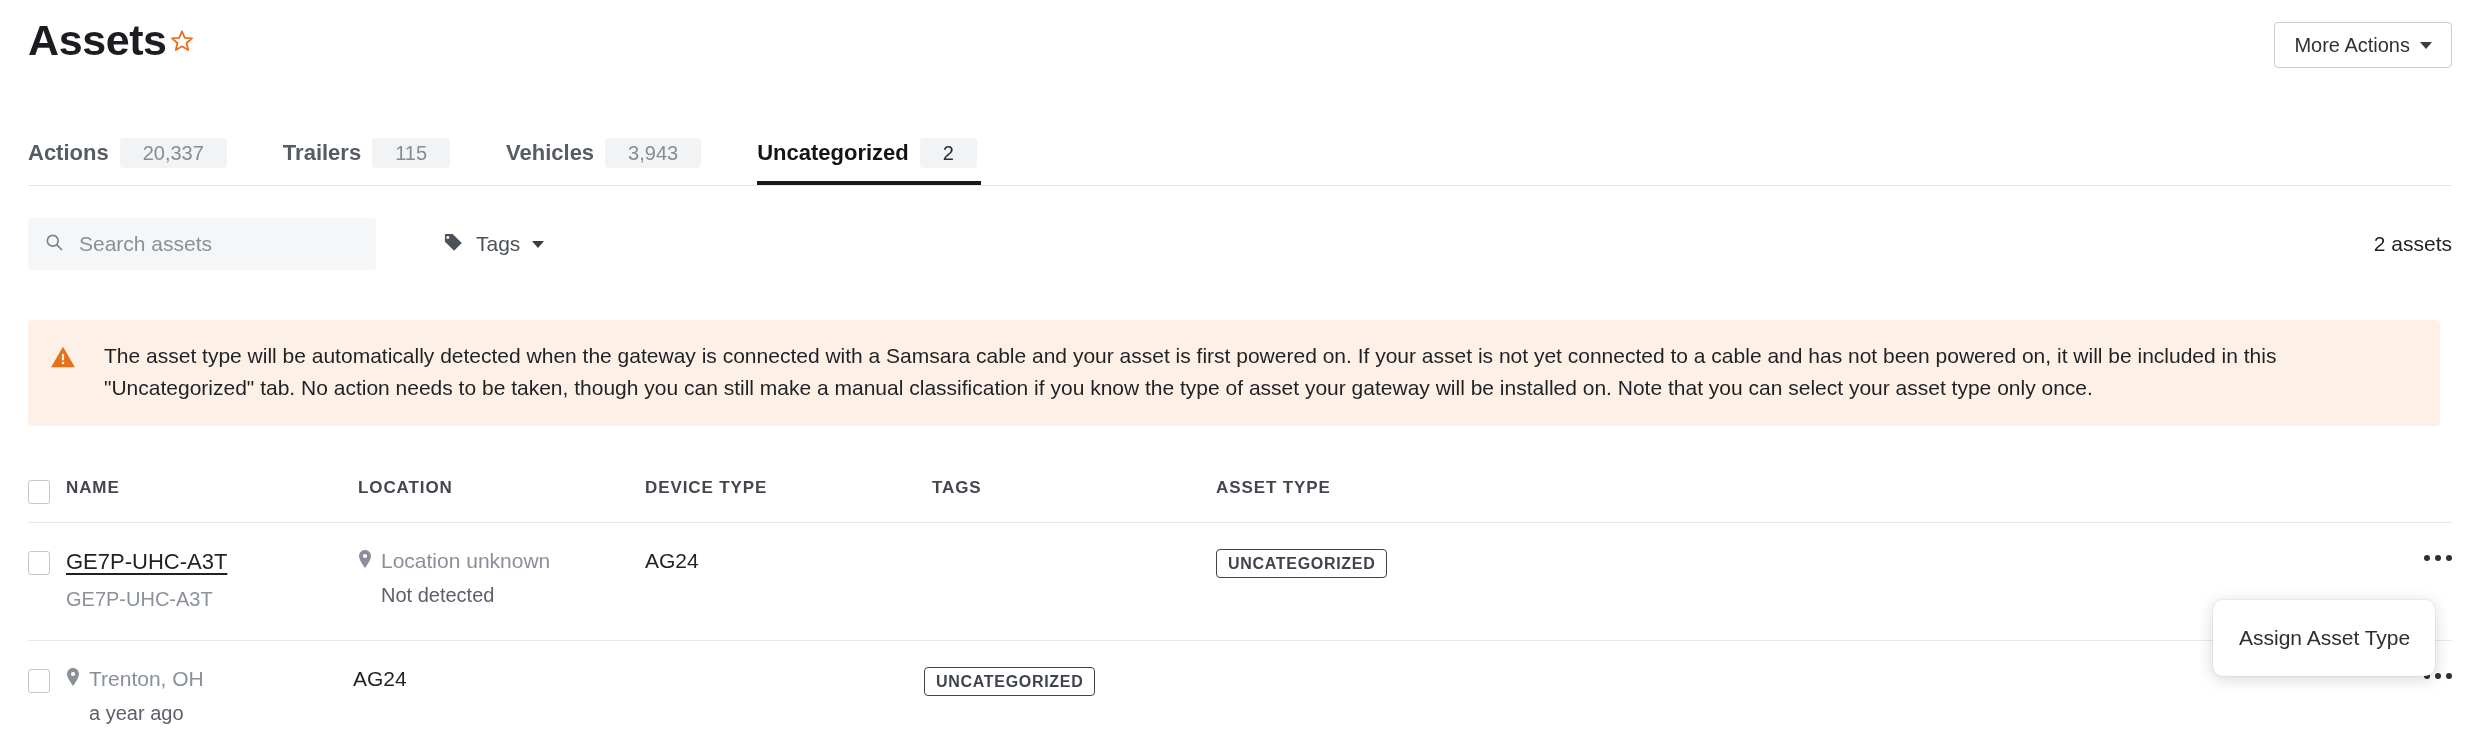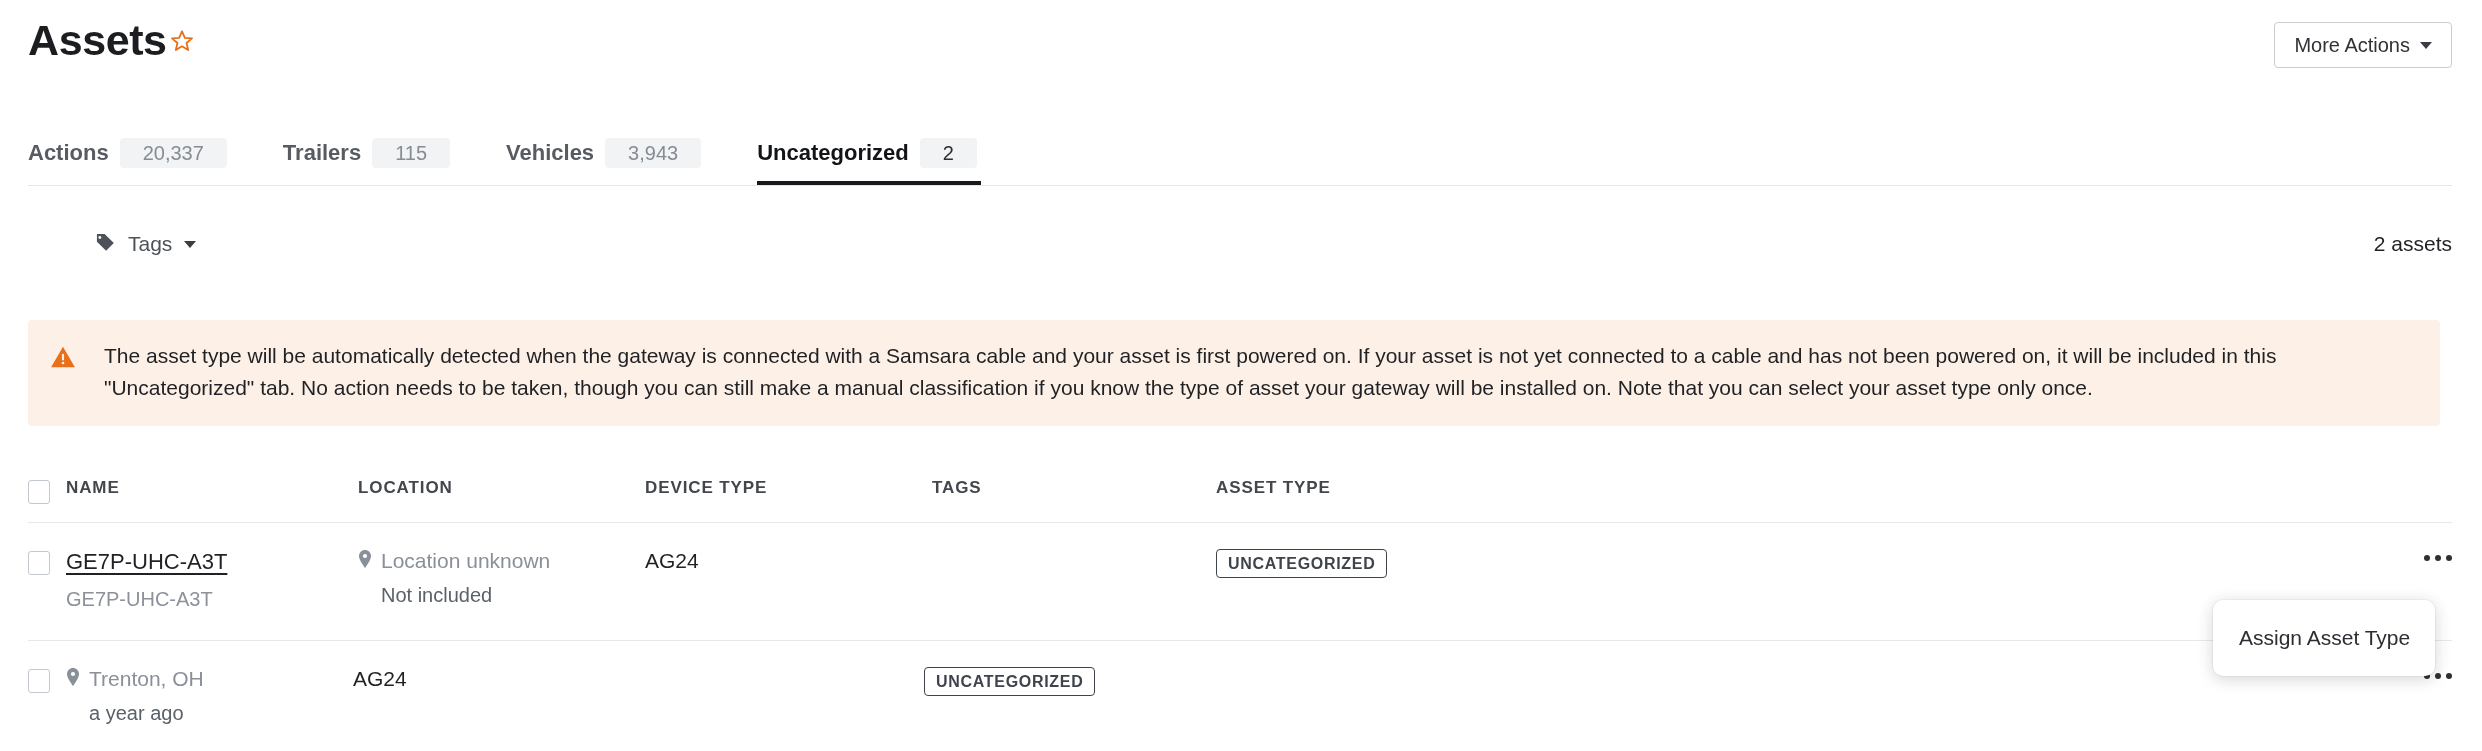--- a/index.html
+++ b/index.html
@@ -197,6 +197,15 @@
   <div class="tabs-rule"></div>
 
   <div class="filterbar">
+    <div class="search-box">
+      <span>
+        <svg width="20" height="20" viewBox="0 0 24 24" fill="none" stroke="#7c828b" stroke-width="2" stroke-linecap="round">
+          <circle cx="10.5" cy="10.5" r="6.5"></circle>
+            <line x1="15.5" y1="15.5" x2="21" y2="21"></line>
+        </svg>
+      </span>
+      <input class="search-input" type="text" placeholder="Search assets" style="">
+    </div>
     <div class="tags-filter">
       <span>
         <svg width="22" height="22" viewBox="0 0 24 24" fill="#4d525a">

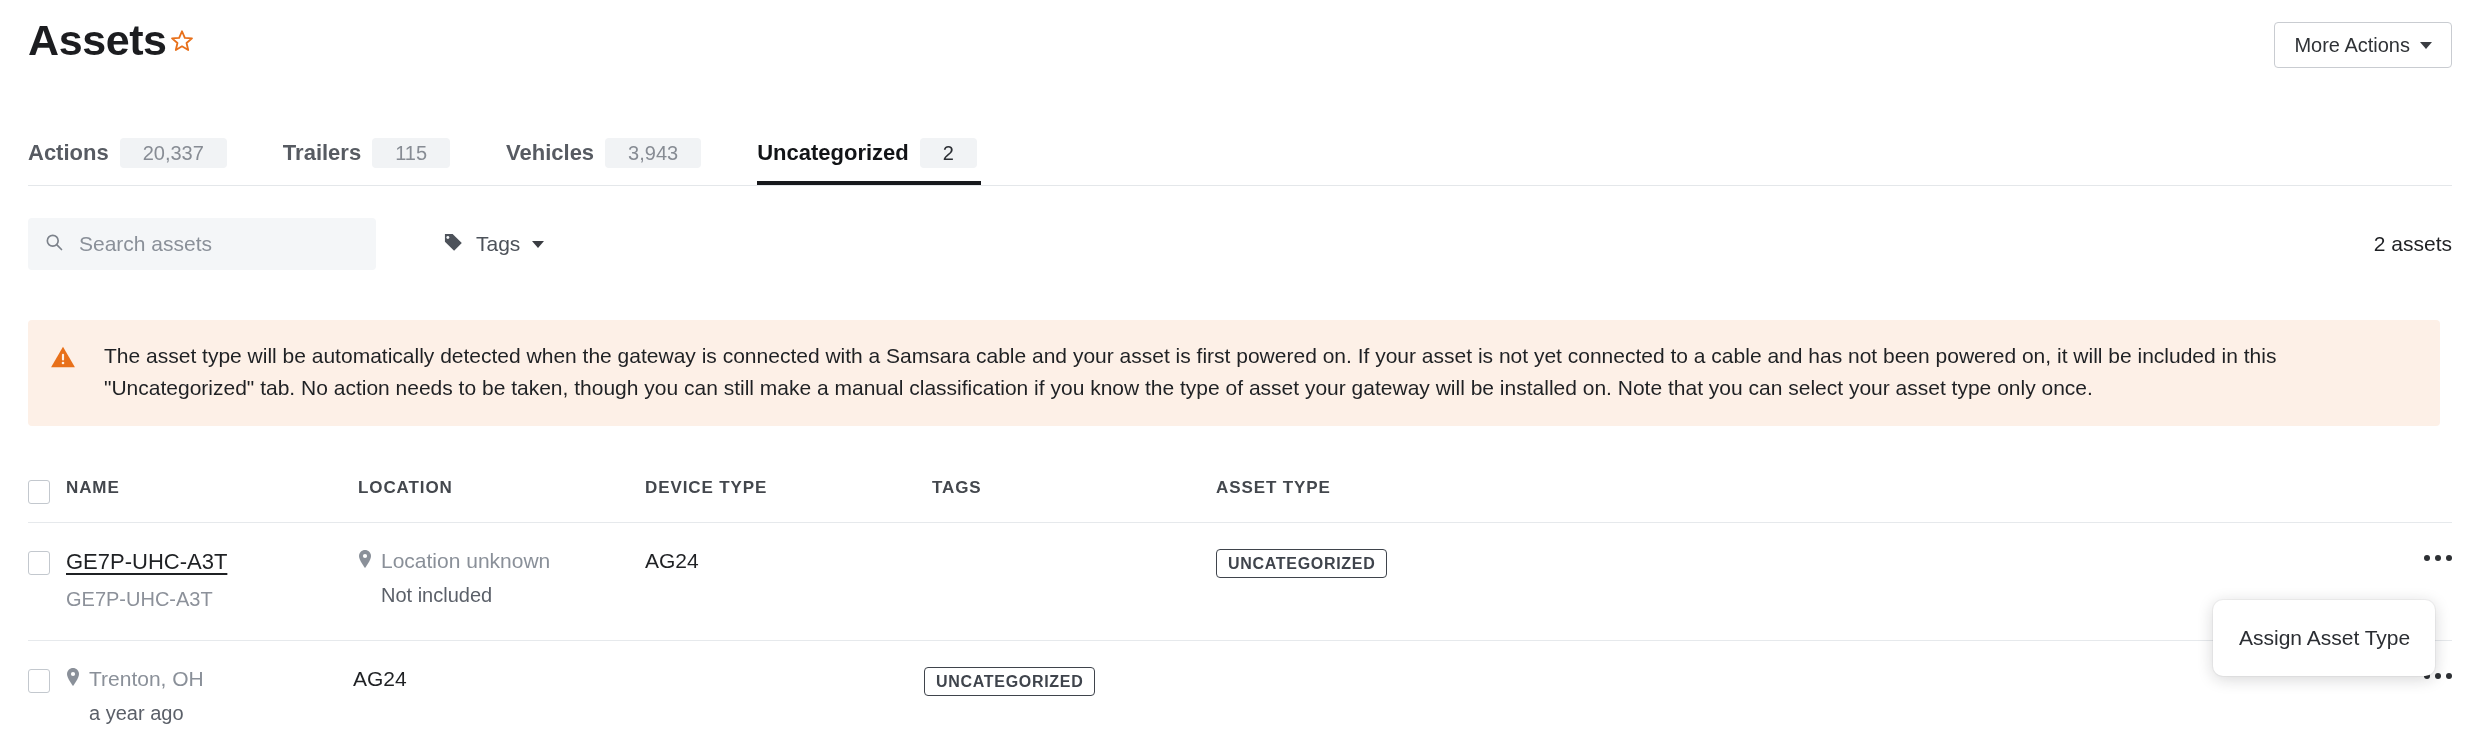--- a/index.html
+++ b/index.html
@@ -262,7 +262,7 @@
           </span>
           <span>Location unknown</span>
         </div>
-        <div class="loc-sub">Not included</div>
+        <div class="loc-sub">Not detected</div>
       </div>
       <div class="col-dev">
         <span class="dev-type">AG24</span>

